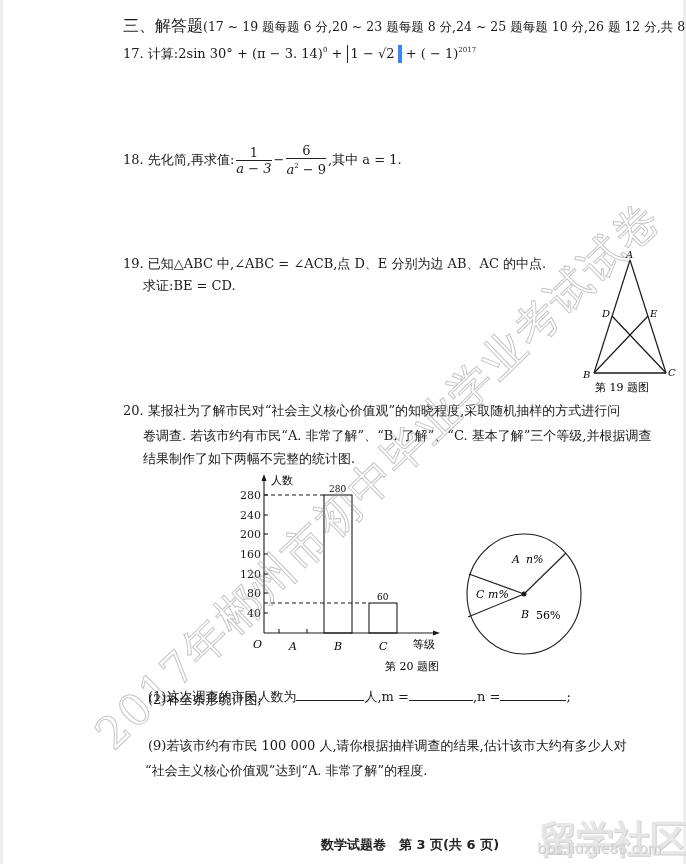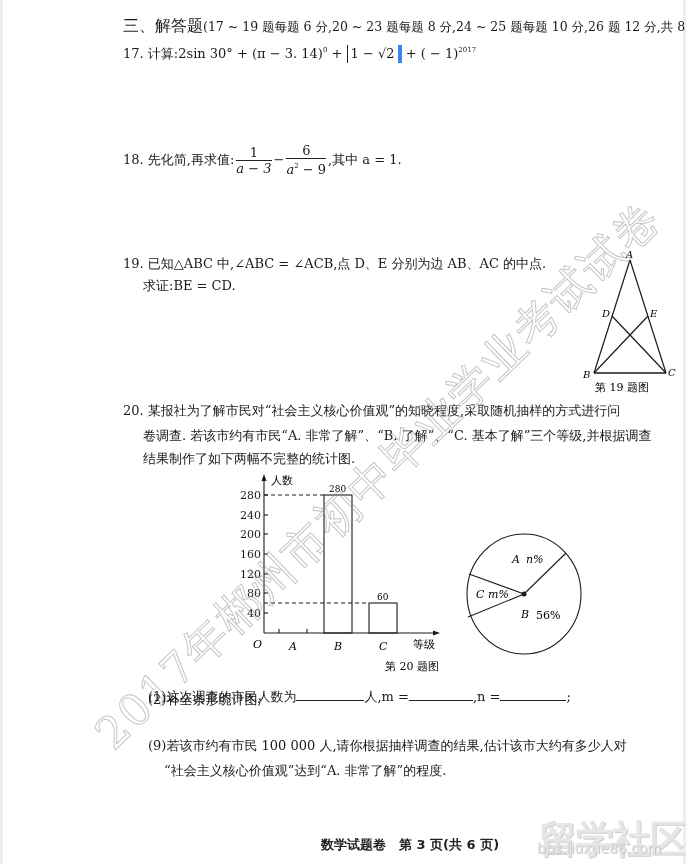--- a/index.html
+++ b/index.html
@@ -143,7 +143,7 @@
   </div>
   <div class="abs t" style="left:145px; top:692px;">(2)补全条形统计图;</div>
   <div class="abs t" style="left:145px; top:738px;">(9)若该市约有市民 100 000 人,请你根据抽样调查的结果,估计该市大约有多少人对</div>
-  <div class="abs t" style="left:161px; top:763px;text-align:right;">“社会主义核心价值观”达到“A. 非常了解”的程度.</div>
+  <div class="abs t" style="left:142px; top:763px;text-align:right;">“社会主义核心价值观”达到“A. 非常了解”的程度.</div>
 
   <div class="watermark" style="left:80px; top:720px; transform:rotate(-44deg);">2017年郴州市初中毕业学业考试试卷</div>
 

